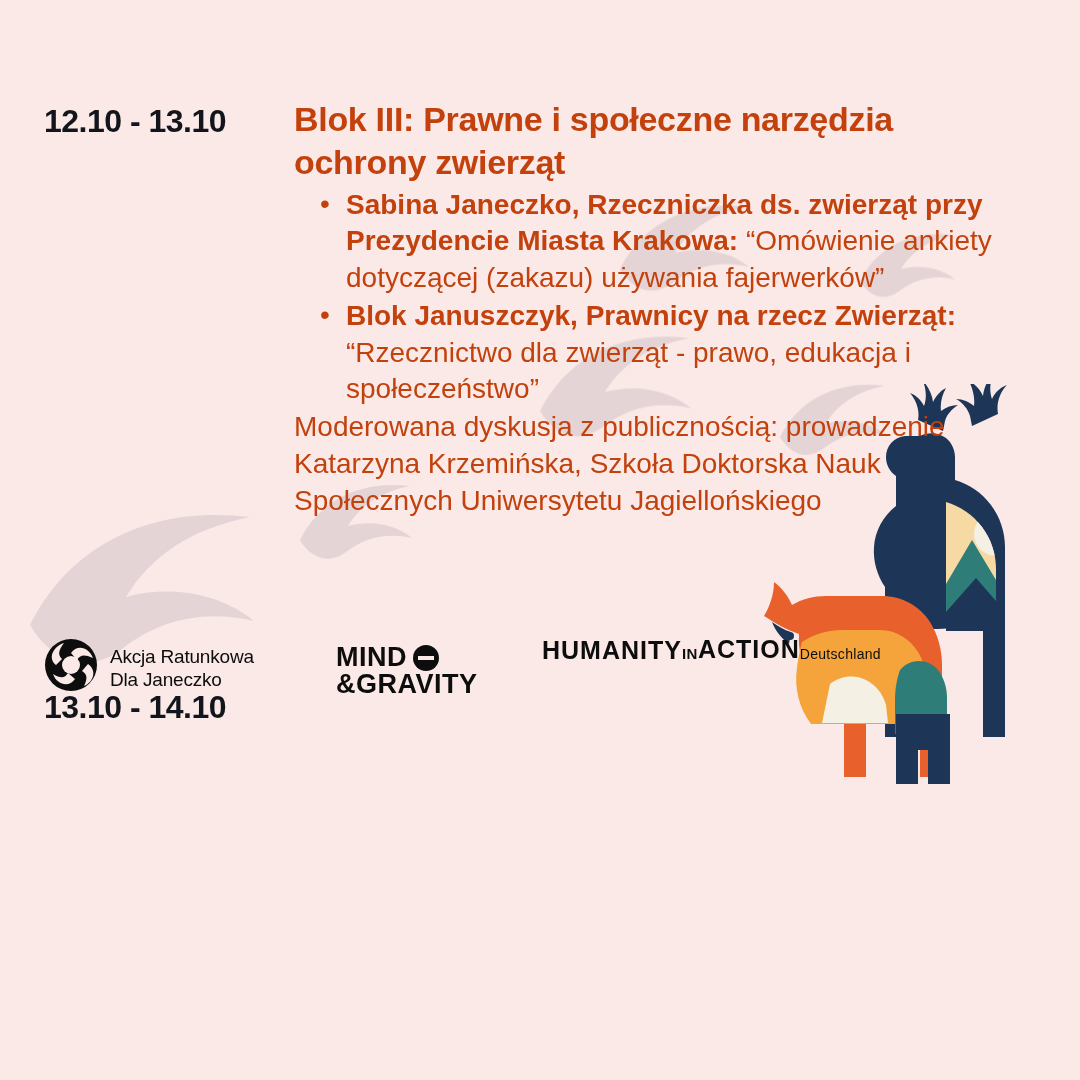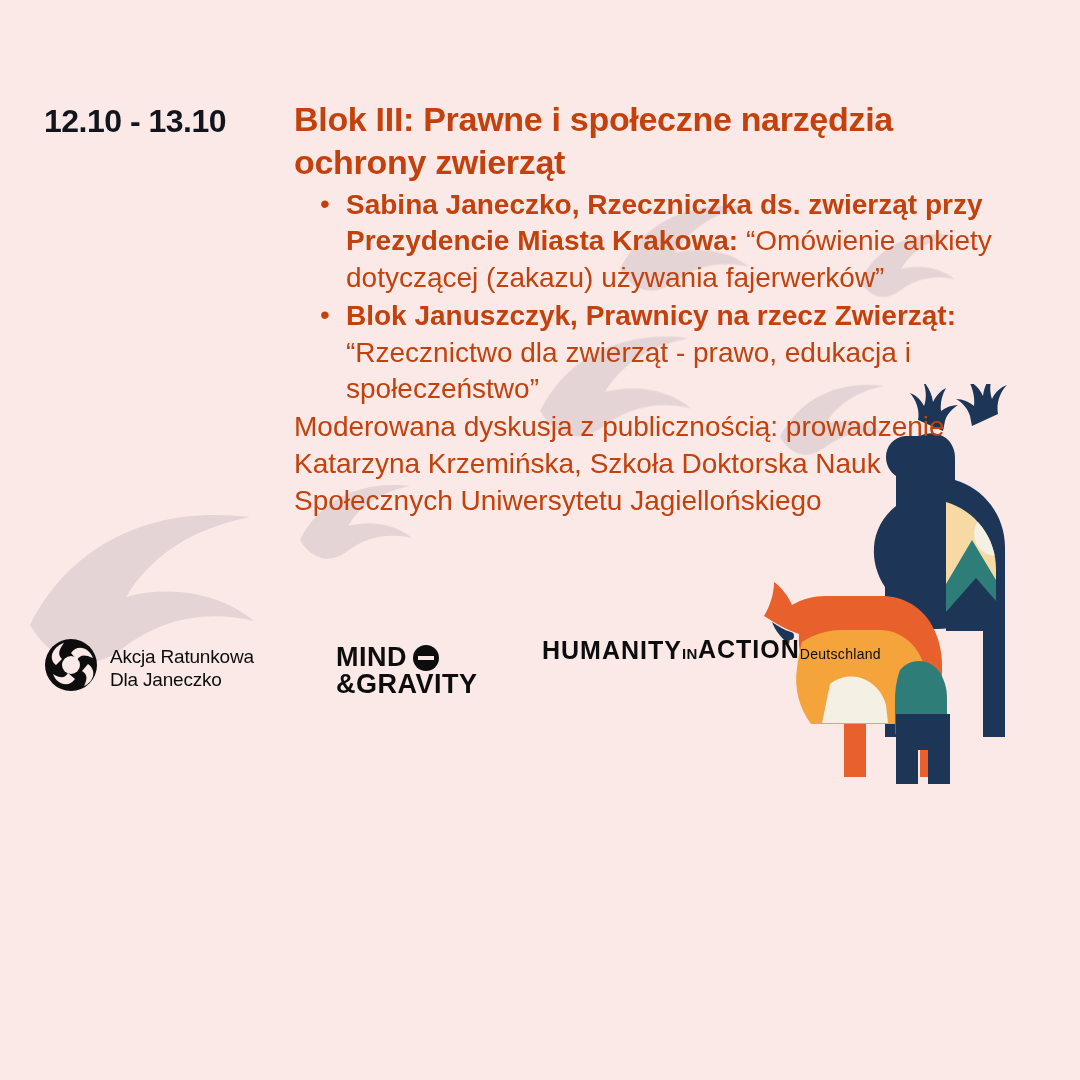--- a/index.html
+++ b/index.html
@@ -244,6 +244,7 @@
     </div>
 
     <div class="entry" id="entry-2">
+      <div class="entry-time">13.10 - 14.10</div>
     </div>
 
   </div>

